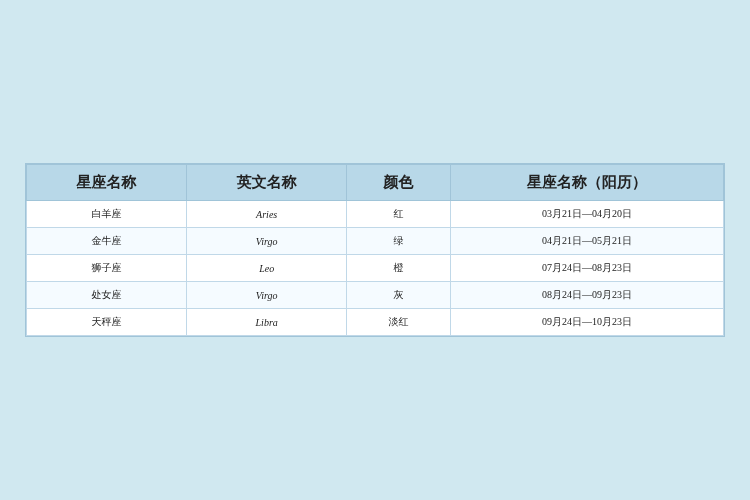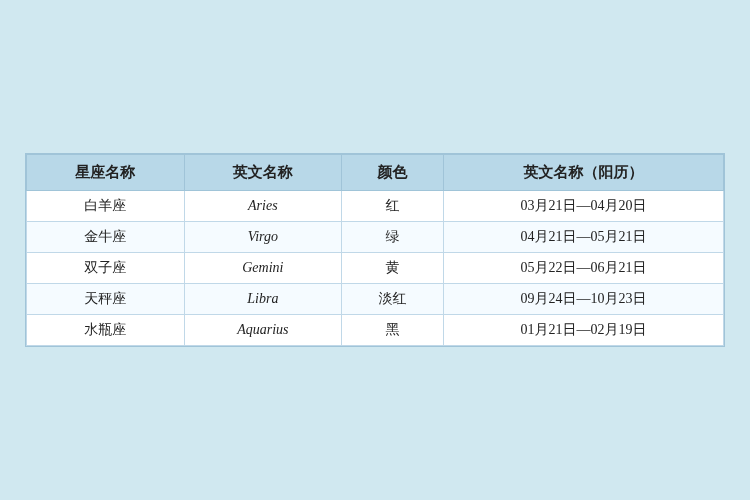--- a/index.html
+++ b/index.html
@@ -73,7 +73,7 @@
         <th>星座名称</th>
         <th>英文名称</th>
         <th>颜色</th>
-        <th>英文名称（阳历）</th>
+        <th>星座名称（阳历）</th>
       </tr>
     </thead>
     <tbody id="table-body">

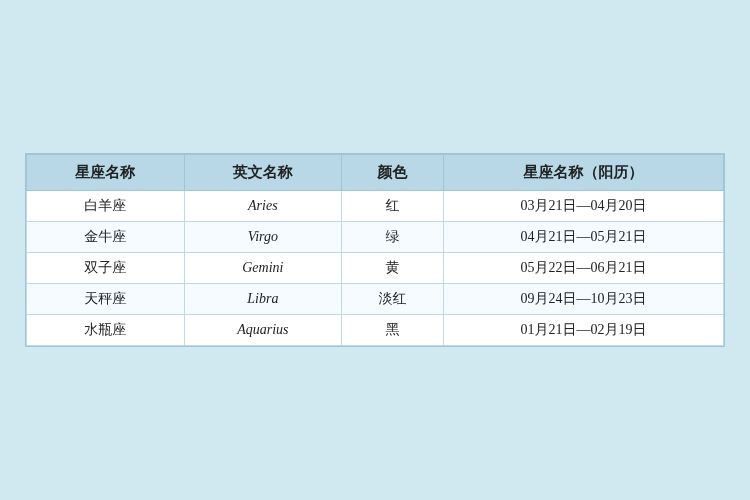--- a/index.html
+++ b/index.html
@@ -55,7 +55,7 @@
       border: 1px solid #c0d8e8;
       padding: 6px 12px;
       text-align: center;
-      font-size: 14px;
+      font-size: 10px;
       color: #222;
     }
 

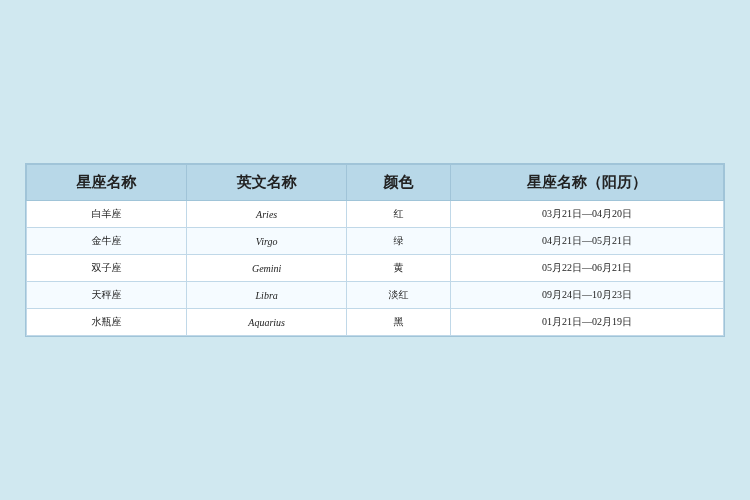--- a/index.html
+++ b/index.html
@@ -90,12 +90,6 @@
           <td>04月21日—05月21日</td>
         </tr>
         <tr>
-          <td>双子座</td>
-          <td>Gemini</td>
-          <td>黄</td>
-          <td>05月22日—06月21日</td>
-        </tr>
-        <tr>
           <td>天秤座</td>
           <td>Libra</td>
           <td>淡红</td>

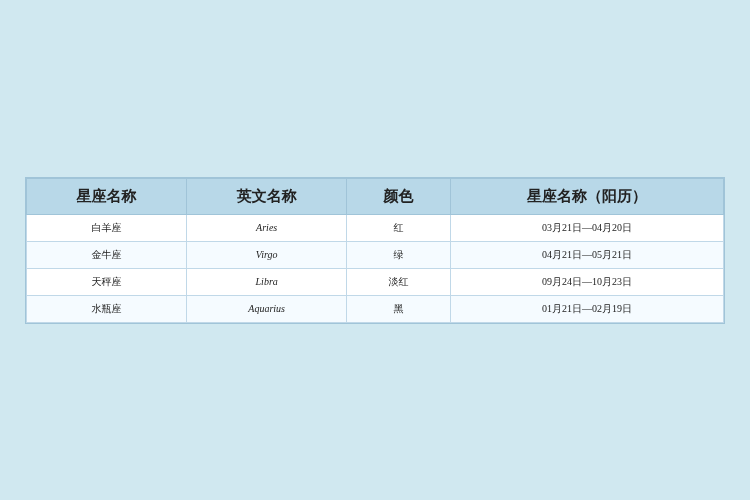--- a/index.html
+++ b/index.html
@@ -90,6 +90,12 @@
           <td>04月21日—05月21日</td>
         </tr>
         <tr>
+          <td>狮子座</td>
+          <td>Leo</td>
+          <td>橙</td>
+          <td>07月24日—08月23日</td>
+        </tr>
+        <tr>
           <td>天秤座</td>
           <td>Libra</td>
           <td>淡红</td>

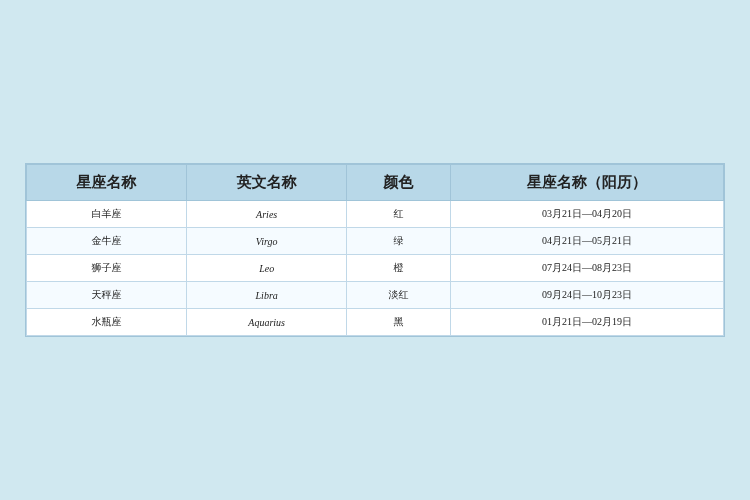--- a/index.html
+++ b/index.html
@@ -96,6 +96,12 @@
           <td>07月24日—08月23日</td>
         </tr>
         <tr>
+          <td>处女座</td>
+          <td>Virgo</td>
+          <td>灰</td>
+          <td>08月24日—09月23日</td>
+        </tr>
+        <tr>
           <td>天秤座</td>
           <td>Libra</td>
           <td>淡红</td>

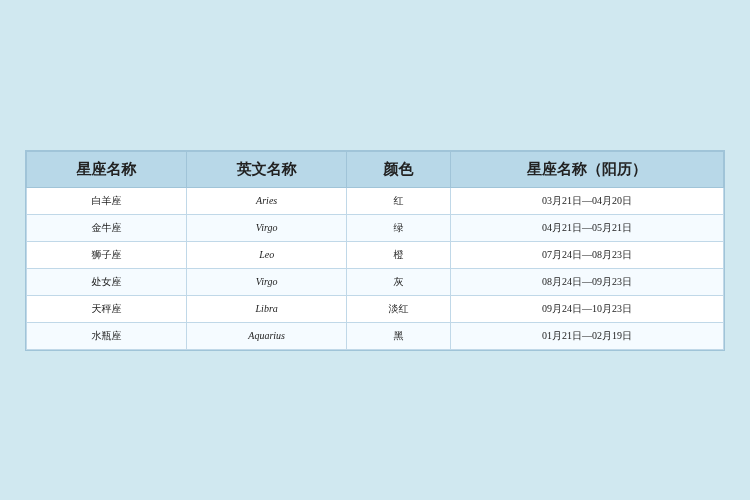--- a/index.html
+++ b/index.html
@@ -107,12 +107,6 @@
           <td>淡红</td>
           <td>09月24日—10月23日</td>
         </tr>
-        <tr>
-          <td>水瓶座</td>
-          <td>Aquarius</td>
-          <td>黑</td>
-          <td>01月21日—02月19日</td>
-        </tr>
       </tbody>
   </table>
 </div>

